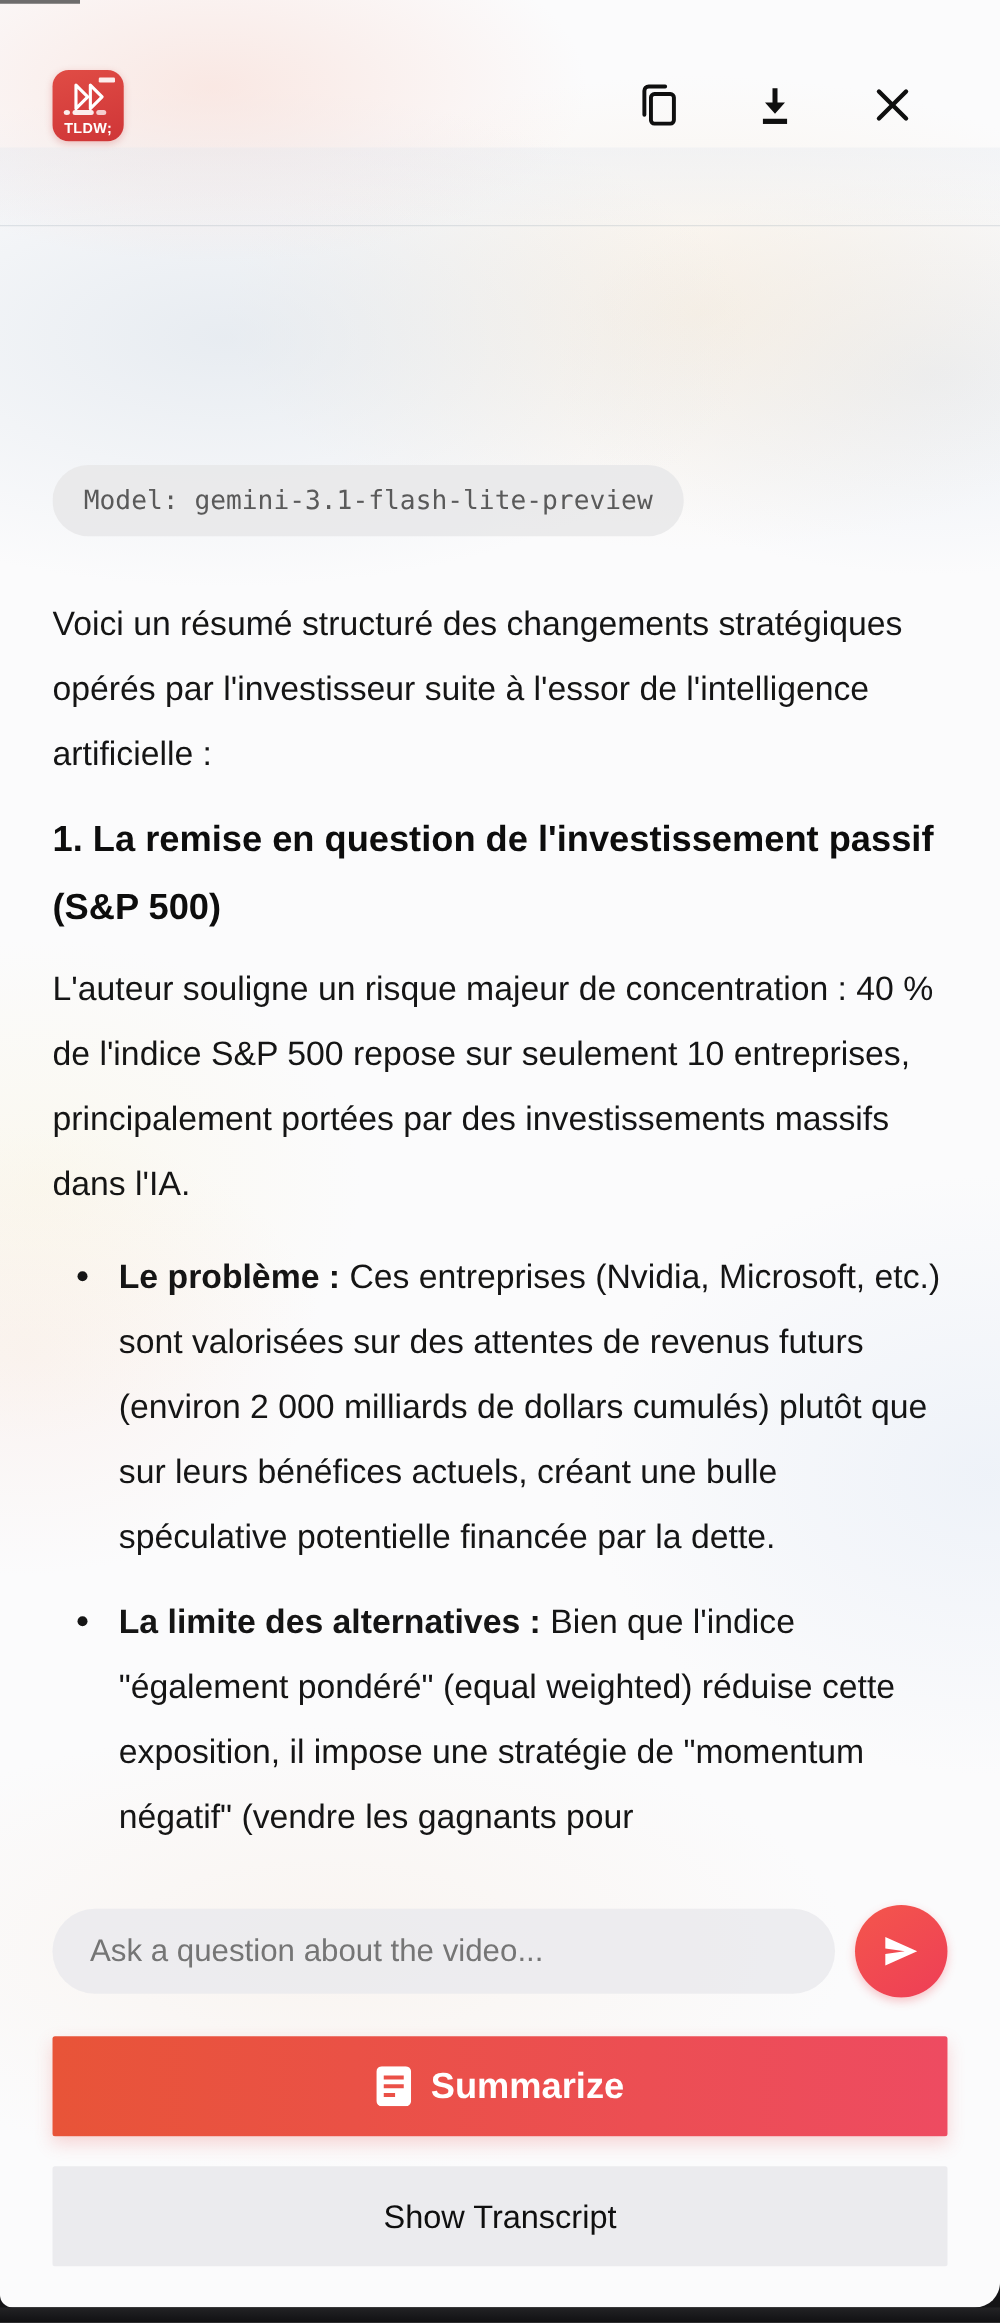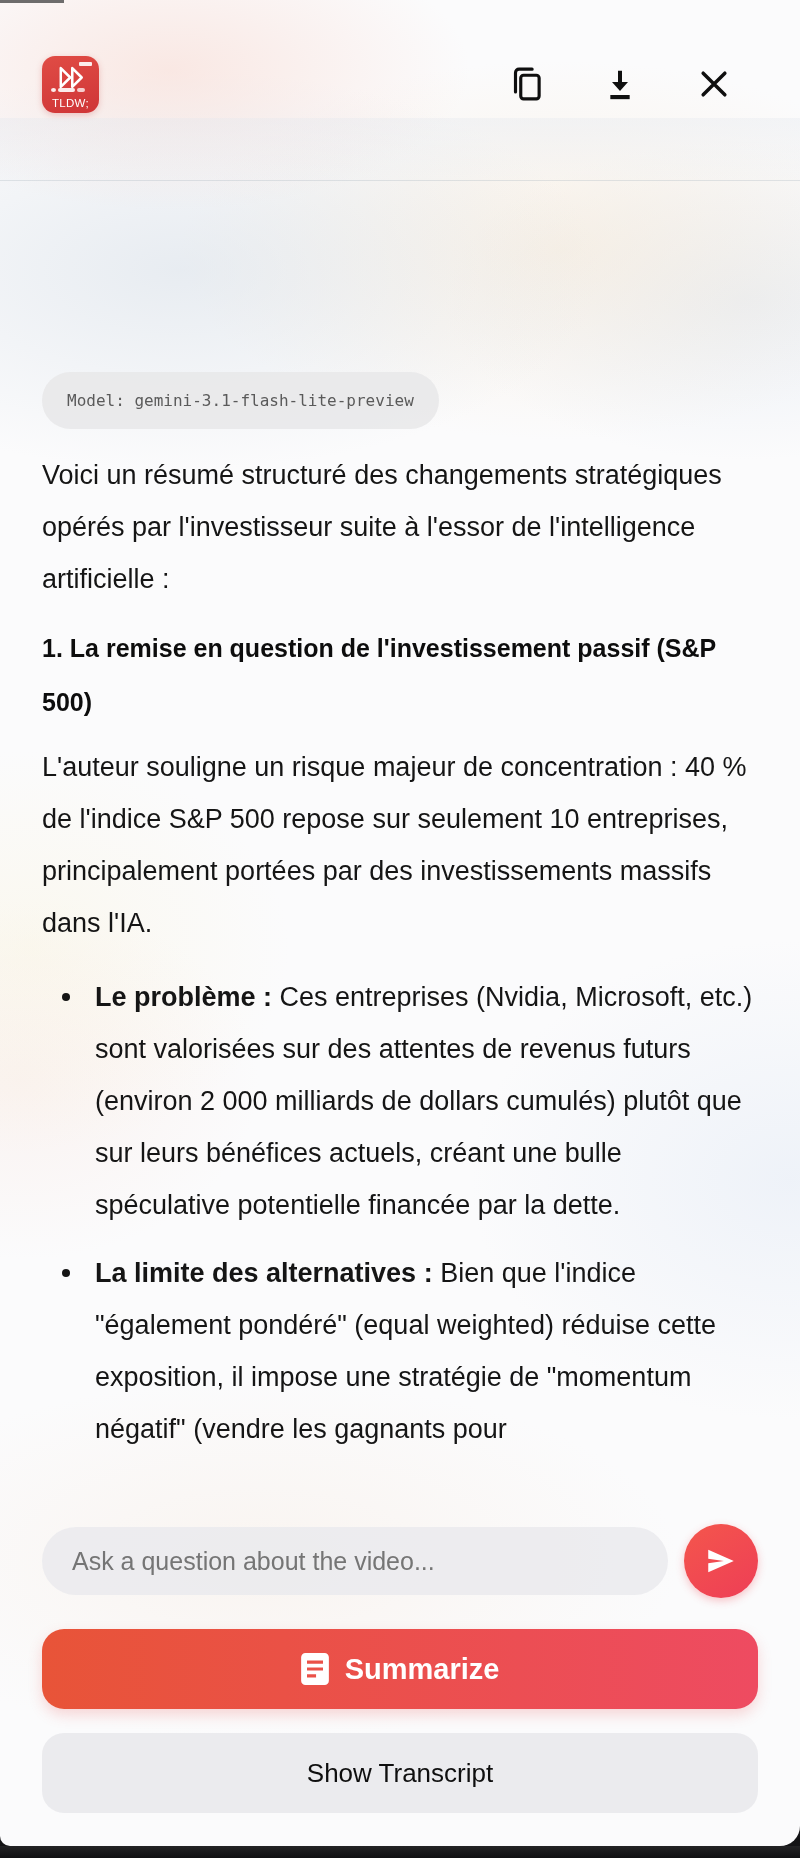--- a/index.html
+++ b/index.html
@@ -46,7 +46,7 @@
   .app-icon .mini-row i.bar1 { width:17px; }
   .app-icon .mini-row i.bar2 { width:8px; opacity:.75; }
   .app-icon .label { position:absolute; bottom:4px; width:100%; text-align:center;
-                     font-weight:400; font-size:11.5px; letter-spacing:.3px; color:#fff; }
+                     font-weight:700; font-size:11.5px; letter-spacing:.3px; color:#fff; }
   .title { margin-left:22px; font-size:32px; font-weight:700; color:#060606;
            letter-spacing:.2px; flex:0 0 auto; }
   .header .spacer { flex:1; }

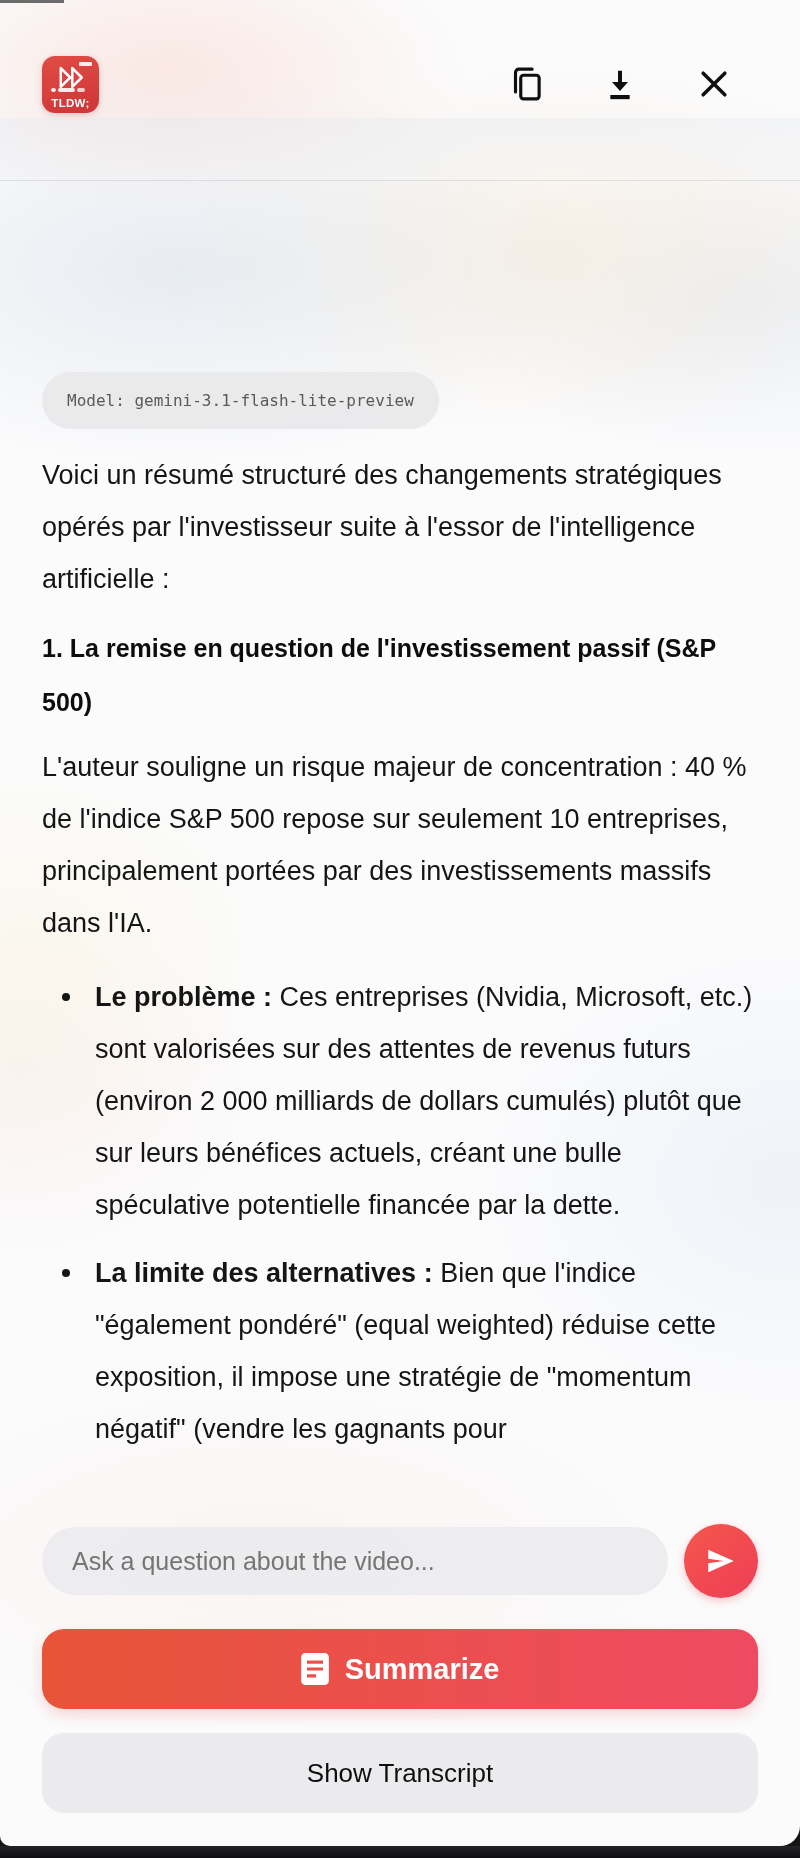--- a/index.html
+++ b/index.html
@@ -58,8 +58,8 @@
              overflow:hidden; color:#151515; }
   .model-badge { display:inline-block; height:57px; line-height:57px; padding:0 25px;
                  background:rgba(231,231,233,0.85); border-radius:29px;
-                 font-family:"DejaVu Sans Mono", monospace; font-size:16px; color:#5a5a5a;
-                 margin-bottom:20px; white-space:nowrap; }
+                 font-family:"DejaVu Sans Mono", monospace; font-size:21px; color:#5a5a5a;
+                 margin-bottom:44px; white-space:nowrap; }
   .content p { font-size:27px; line-height:52px; margin:0 0 16px; }
   .content h3 { font-size:25px; line-height:54px; font-weight:700; color:#0d0d0d;
                 margin:10px 0 12px; }

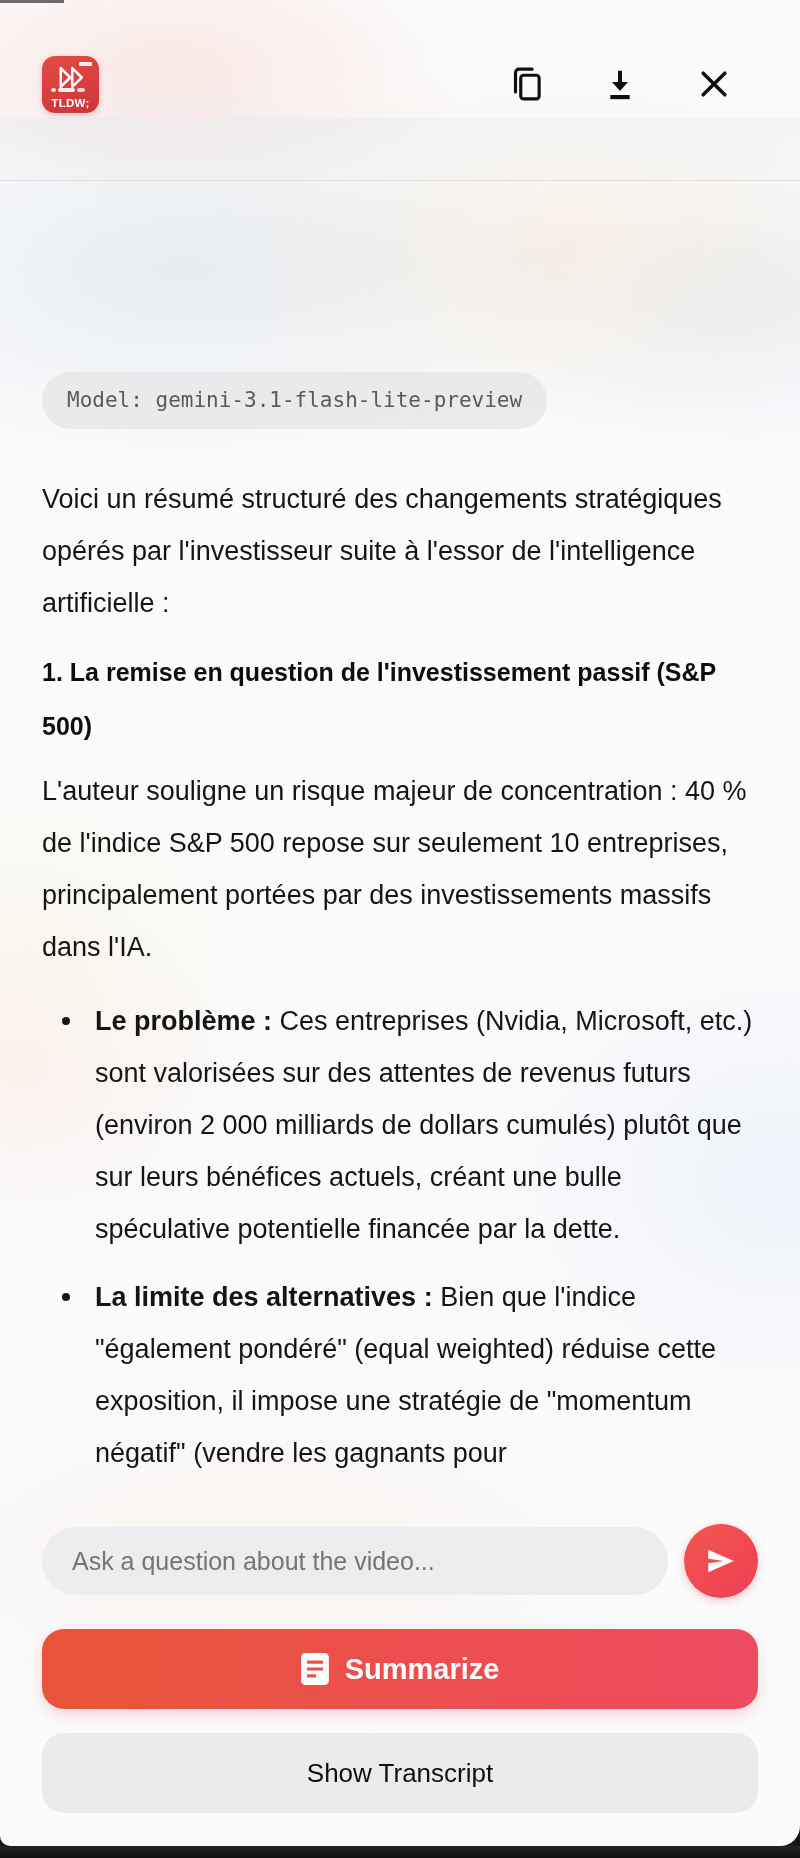--- a/index.html
+++ b/index.html
@@ -61,7 +61,7 @@
                  font-family:"DejaVu Sans Mono", monospace; font-size:21px; color:#5a5a5a;
                  margin-bottom:44px; white-space:nowrap; }
   .content p { font-size:27px; line-height:52px; margin:0 0 16px; }
-  .content h3 { font-size:25px; line-height:54px; font-weight:700; color:#0d0d0d;
+  .content h3 { font-size:29px; line-height:54px; font-weight:700; color:#0d0d0d;
                 margin:10px 0 12px; }
   .bullets { list-style:none; margin-top:22px; }
   .bullets li { position:relative; padding-left:53px; font-size:27px; line-height:52px;

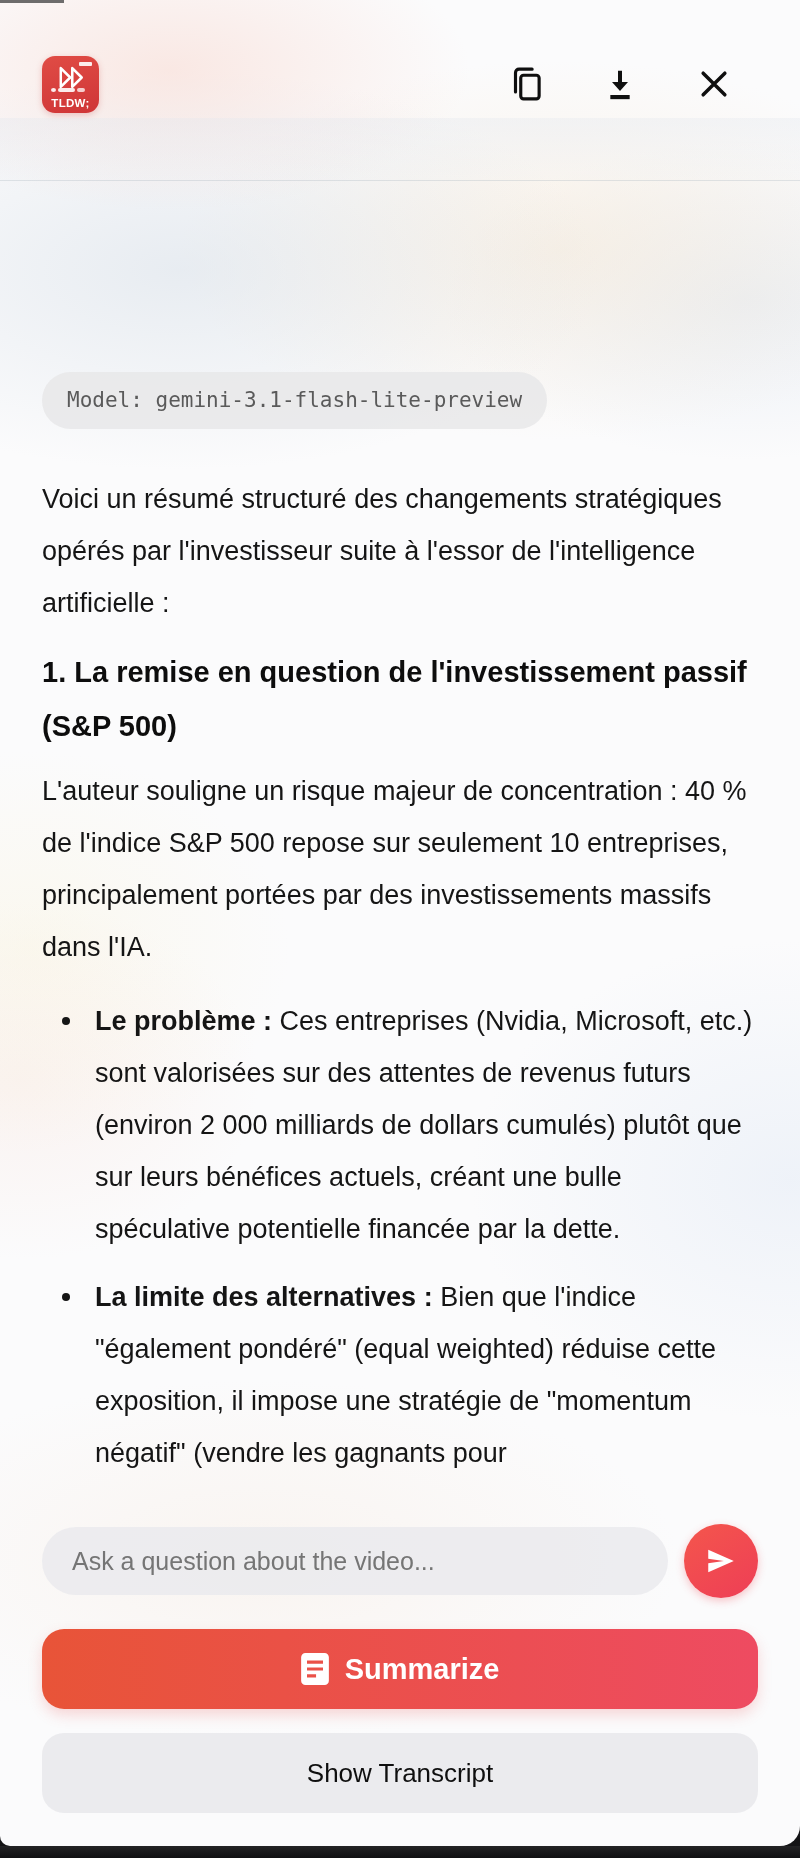--- a/index.html
+++ b/index.html
@@ -84,7 +84,7 @@
               display:flex; align-items:center; justify-content:center;
               box-shadow:0 3px 8px rgba(238,70,80,0.3); }
   .big-btn { position:absolute; left:42px; width:716px; height:80px; border:none;
-             border-radius:22px; cursor:pointer; display:flex; align-items:center;
+             border-radius:2px; cursor:pointer; display:flex; align-items:center;
              justify-content:center; gap:16px;
              font-family:"Liberation Sans", sans-serif; }
   .summarize-btn { top:1629px; color:#fff; font-size:29px; font-weight:700;

